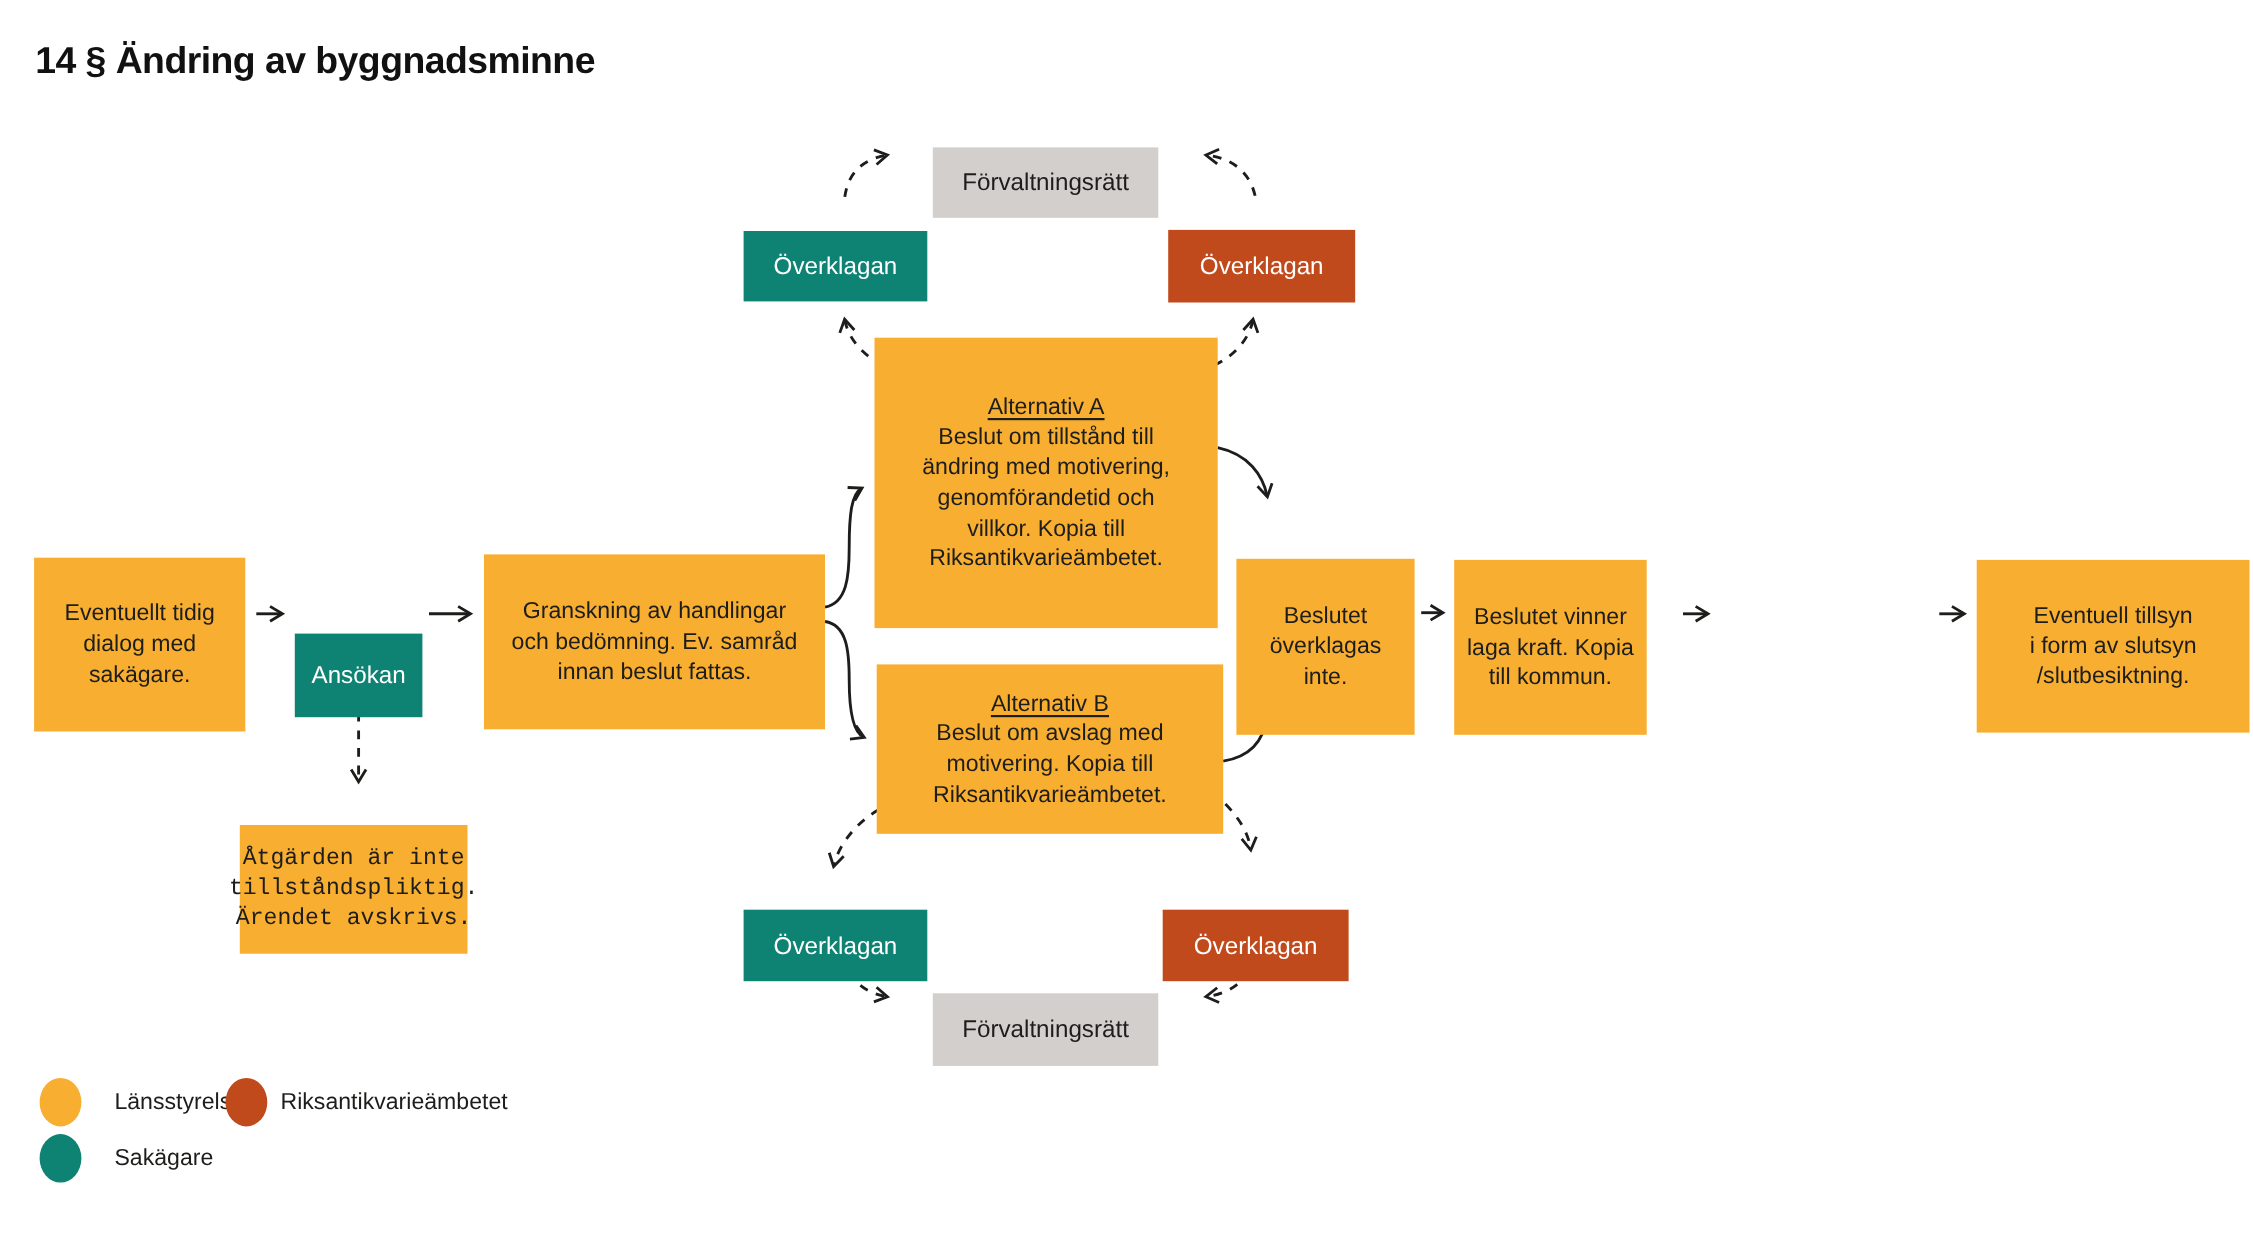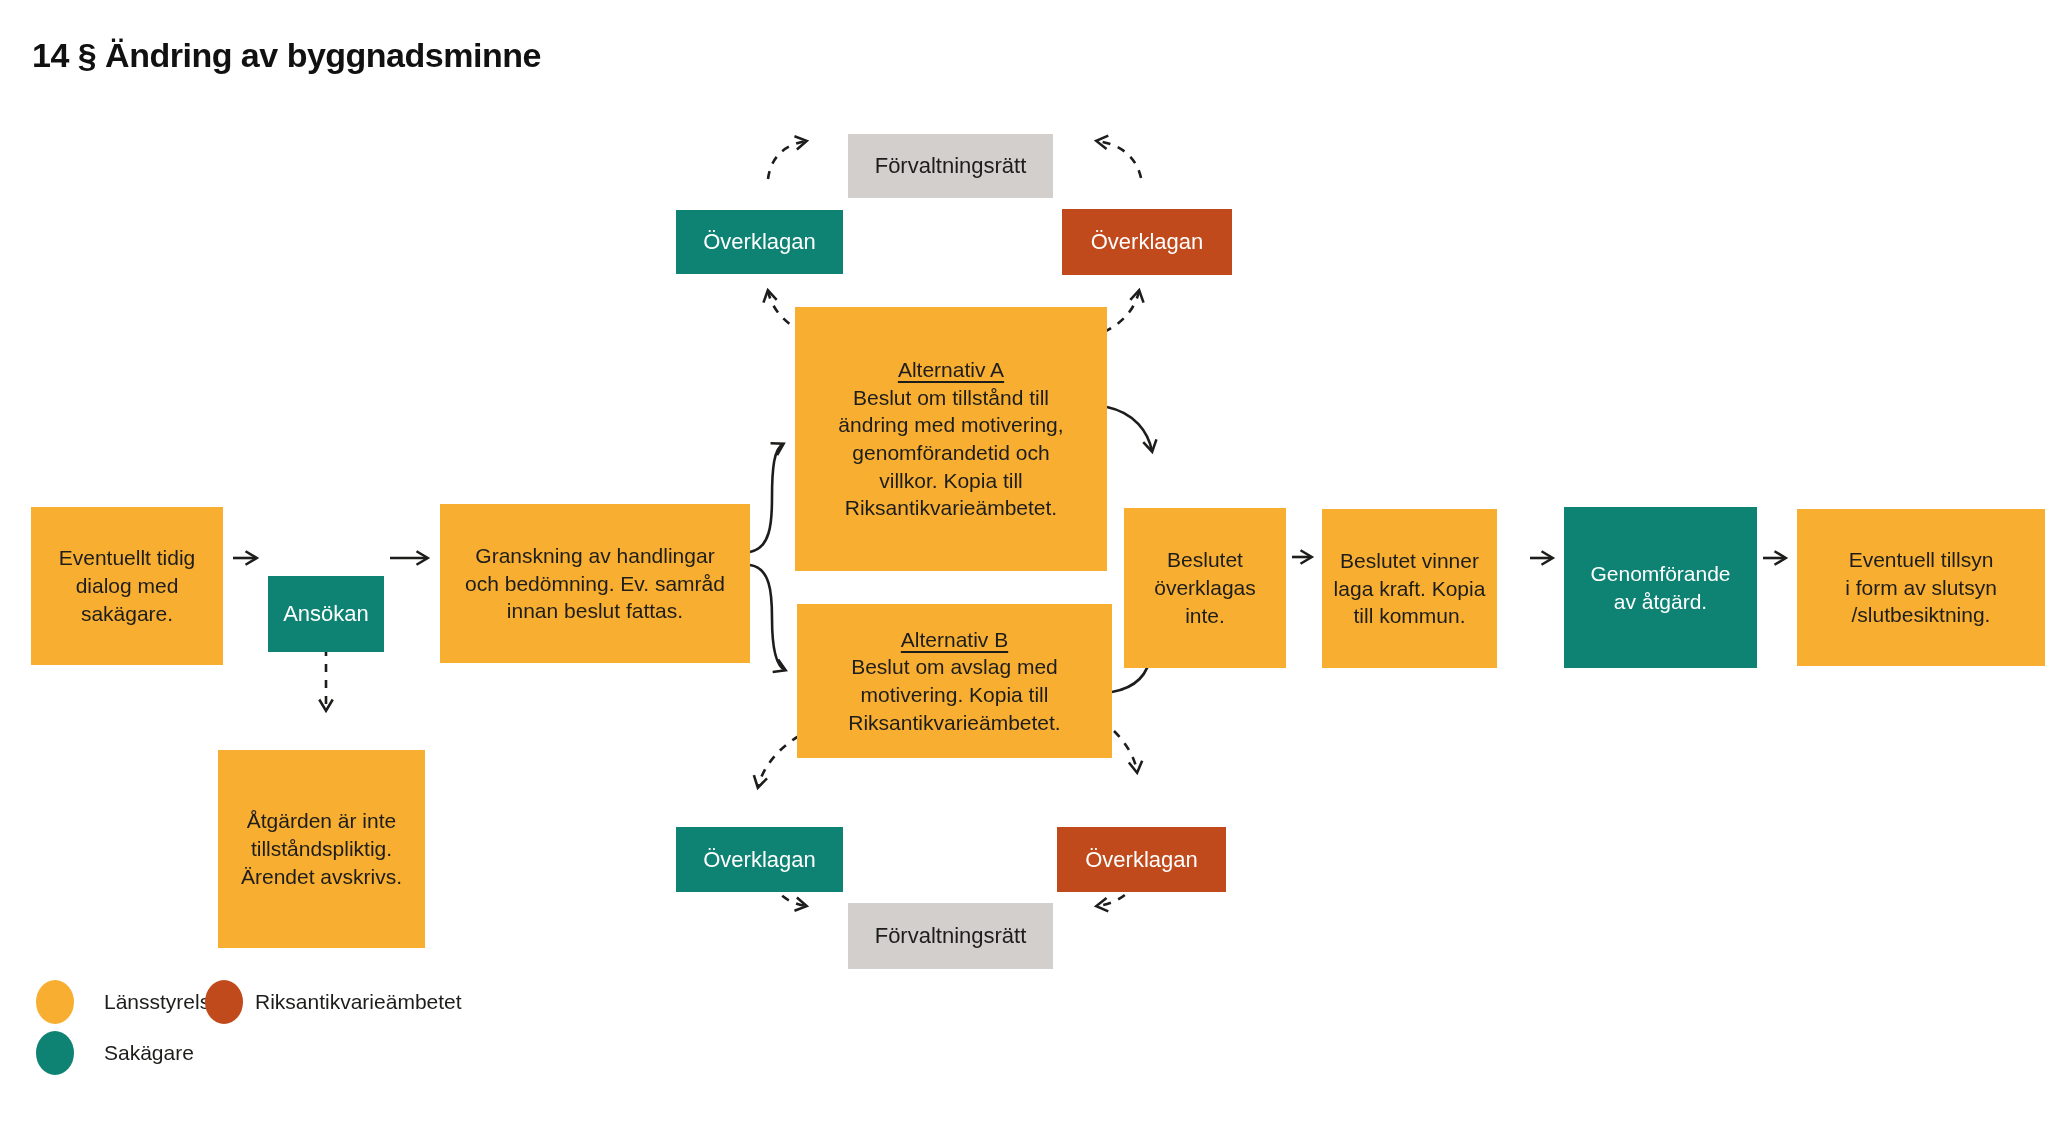--- a/index.html
+++ b/index.html
@@ -112,8 +112,6 @@
   <div class="node orange n-laga">Beslutet vinner
 laga kraft. Kopia
 till kommun.</div>
-  <div class="node teal n-genomforande">Genomförande
-av åtgärd.</div>
   <div class="node orange n-tillsyn">Eventuell tillsyn
 i form av slutsyn
 /slutbesiktning.</div>

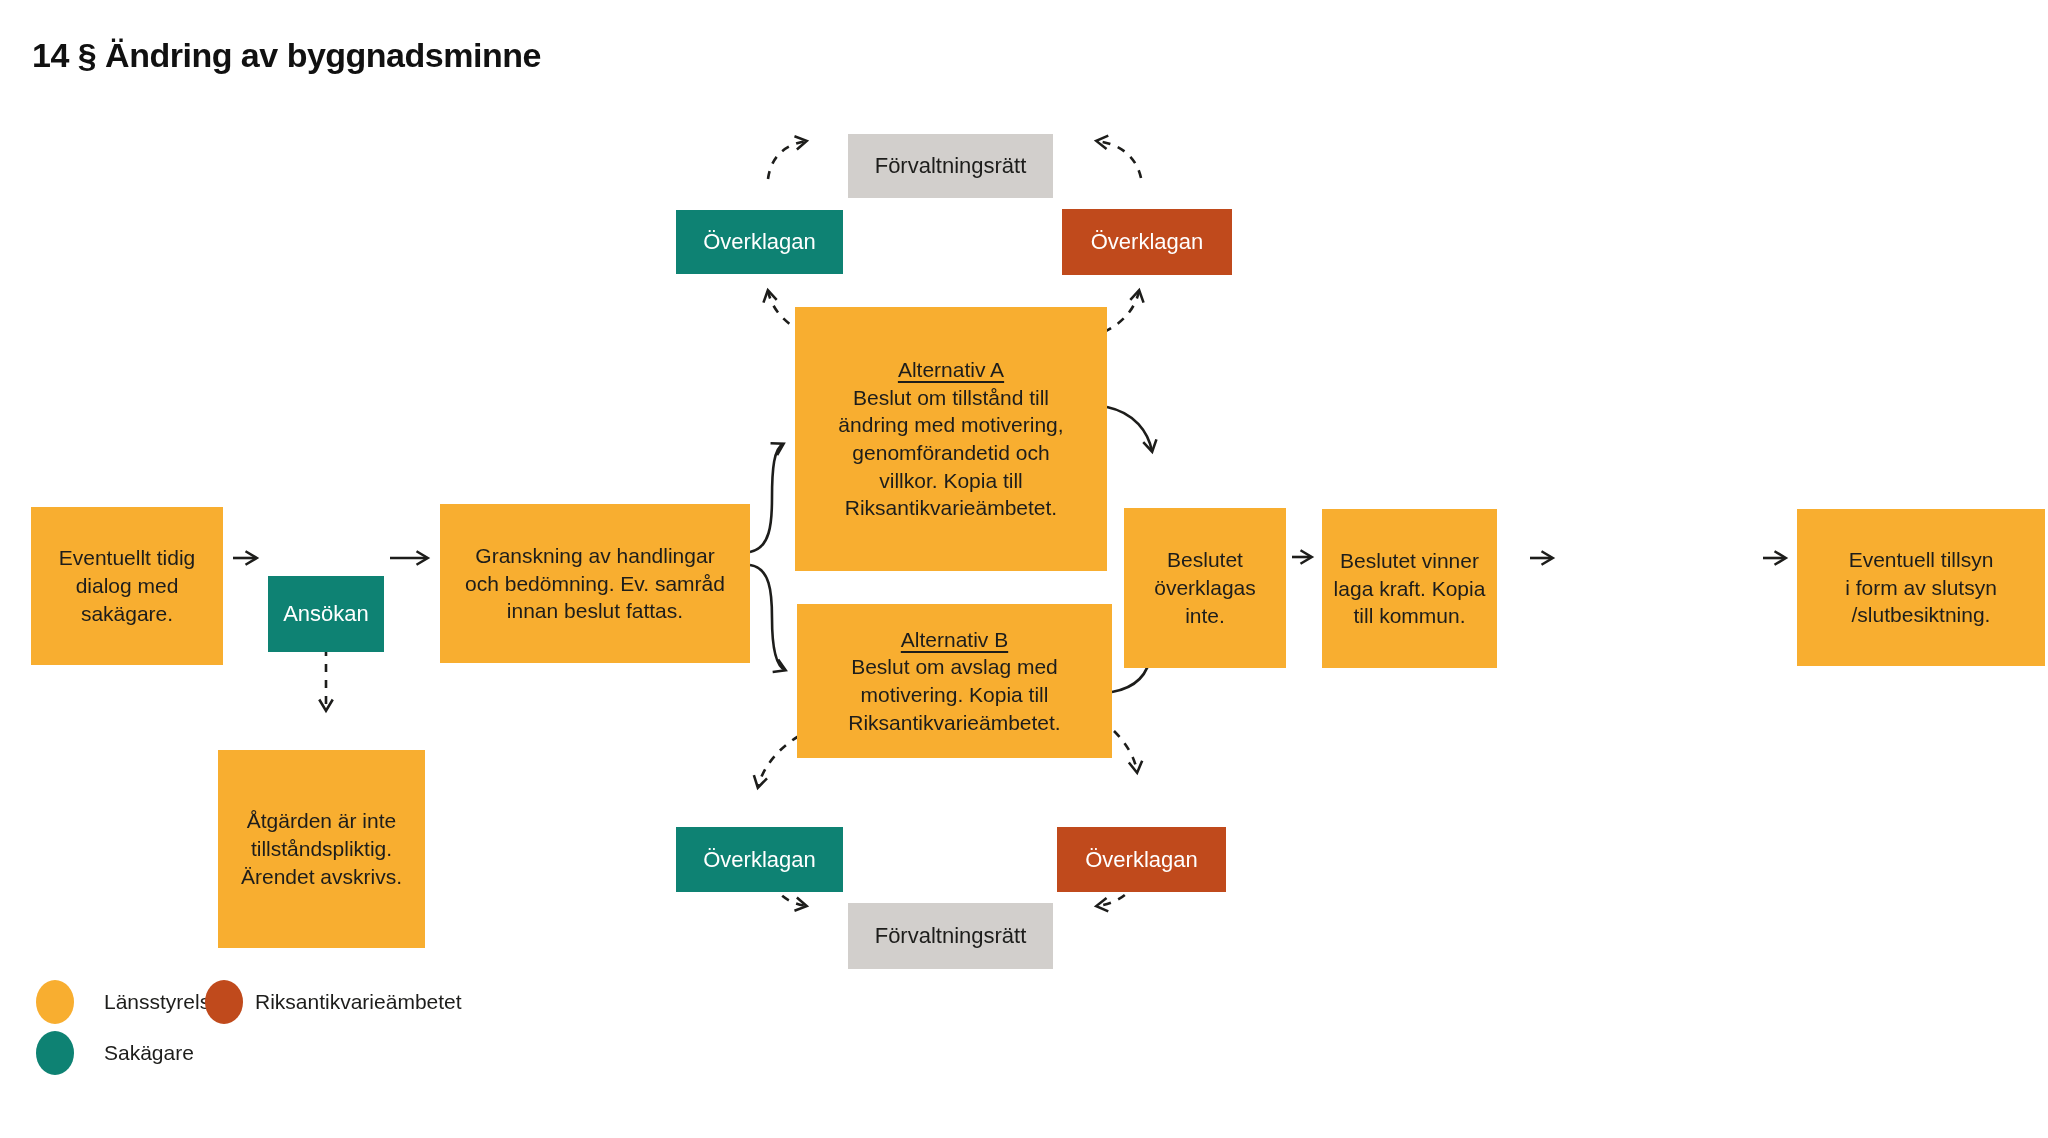--- a/index.html
+++ b/index.html
@@ -28,7 +28,7 @@
   .n-laga{left:1322px;top:481px;width:175px;height:159px;}
   .n-genomforande{left:1564px;top:479px;width:193px;height:161px;}
   .n-tillsyn{left:1797px;top:481px;width:248px;height:157px;}
-  .n-atgarden{left:218px;top:722px;width:207px;height:198px;}
+  .n-atgarden{left:218px;top:722px;width:207px;height:117px;font-family:Liberation Mono, monospace;}
   .n-fr-top{left:848px;top:106px;width:205px;height:64px;font-size:22px;}
   .n-ok-tl{left:676px;top:182px;width:167px;height:64px;font-size:22px;}
   .n-ok-tr{left:1062px;top:181px;width:170px;height:66px;font-size:22px;}

